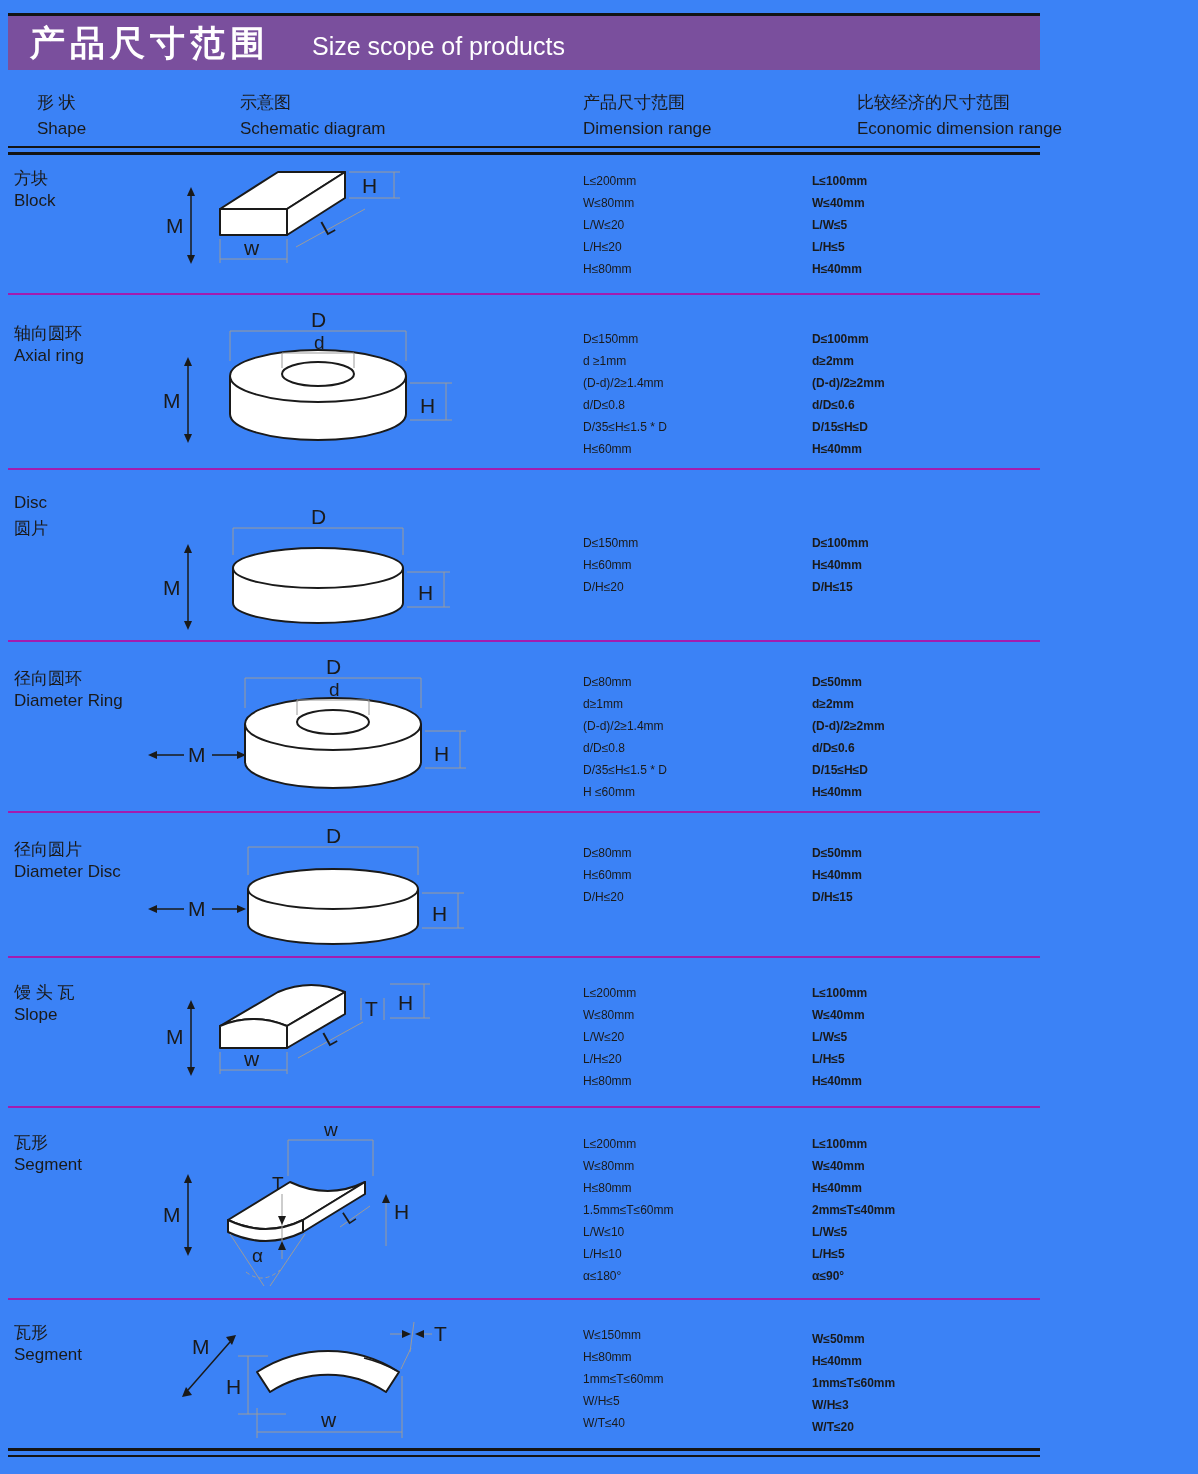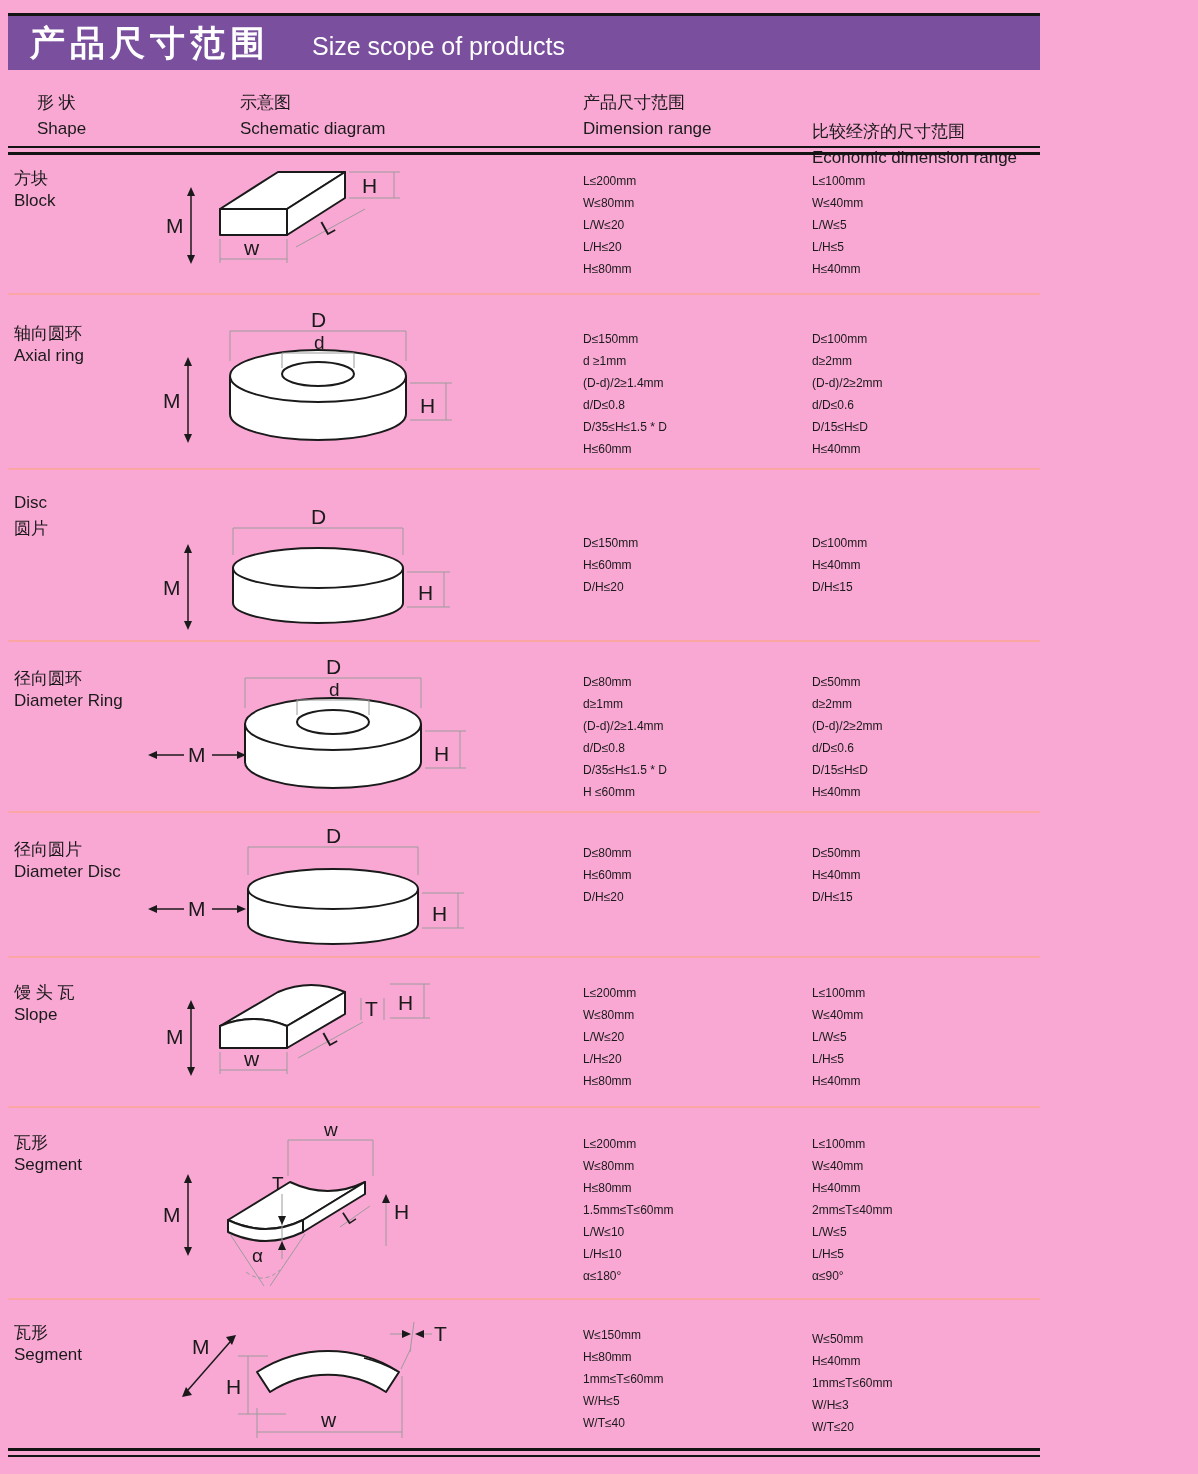--- a/index.html
+++ b/index.html
@@ -3,7 +3,7 @@
 <meta charset="utf-8">
 <style>
   html,body { margin:0; padding:0; background:#ffffff; }
-  .page { position:relative; width:1198px; height:1474px; background:#f9a8d4; overflow:hidden;
+  .page { position:relative; width:1198px; height:1474px; background:#3b82f6; overflow:hidden;
           font-family:"Liberation Sans","DejaVu Sans",sans-serif; color:#1a1a1a; }
   .content { position:absolute; left:8px; top:0; width:1032px; height:1474px; }
 

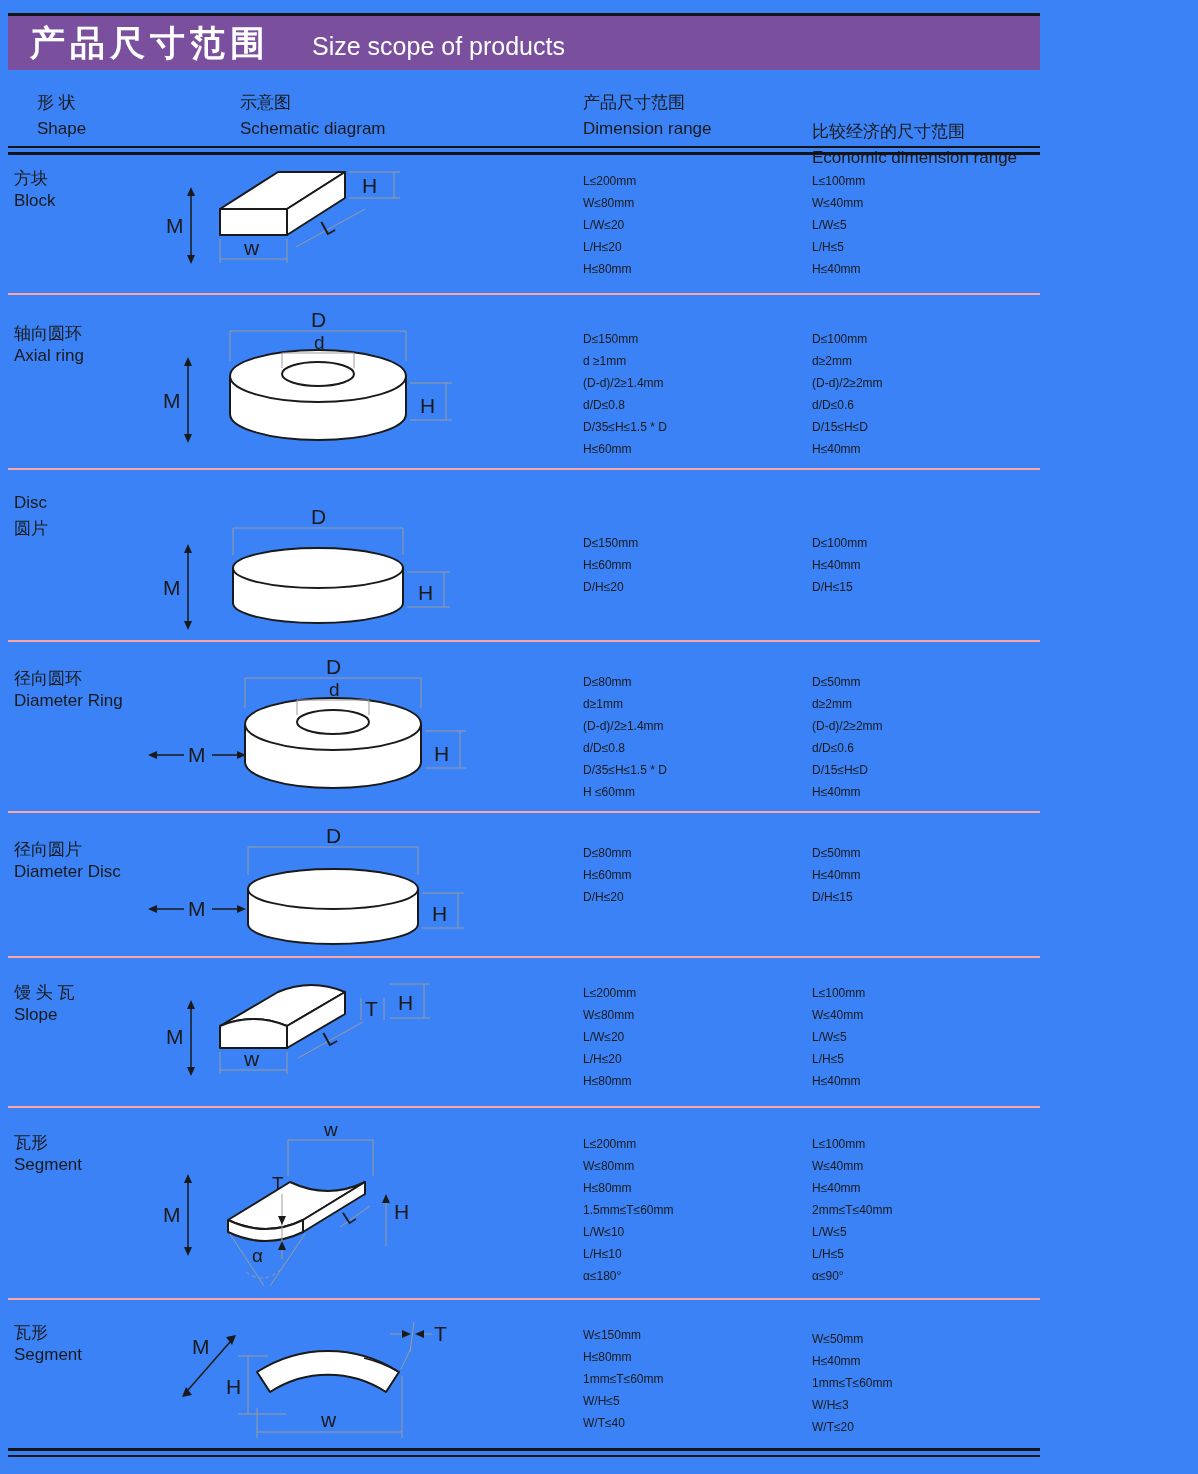--- a/index.html
+++ b/index.html
@@ -14,7 +14,7 @@
   .banner .en { font-size:25px; font-weight:normal; color:#fff; margin-left:42px; margin-top:6px; }
 
   .colhead { position:absolute; top:90px; font-size:17px; line-height:26px; color:#1a1a1a; white-space:nowrap; }
-  .ch1 { left:6px;margin-left:23px; } .ch2 { left:232px; } .ch3 { left:575px; } .ch4 { left:804px;margin-top:29px; }
+  .ch1 { left:6px;margin-left:23px; } .ch2 { left:232px; } .ch3 { left:575px; } .ch4 { left:849px; }
 
   .headrule { position:absolute; top:146px; left:0; width:100%; height:4px;
               border-top:2px solid #141414; border-bottom:3px solid #141414; }

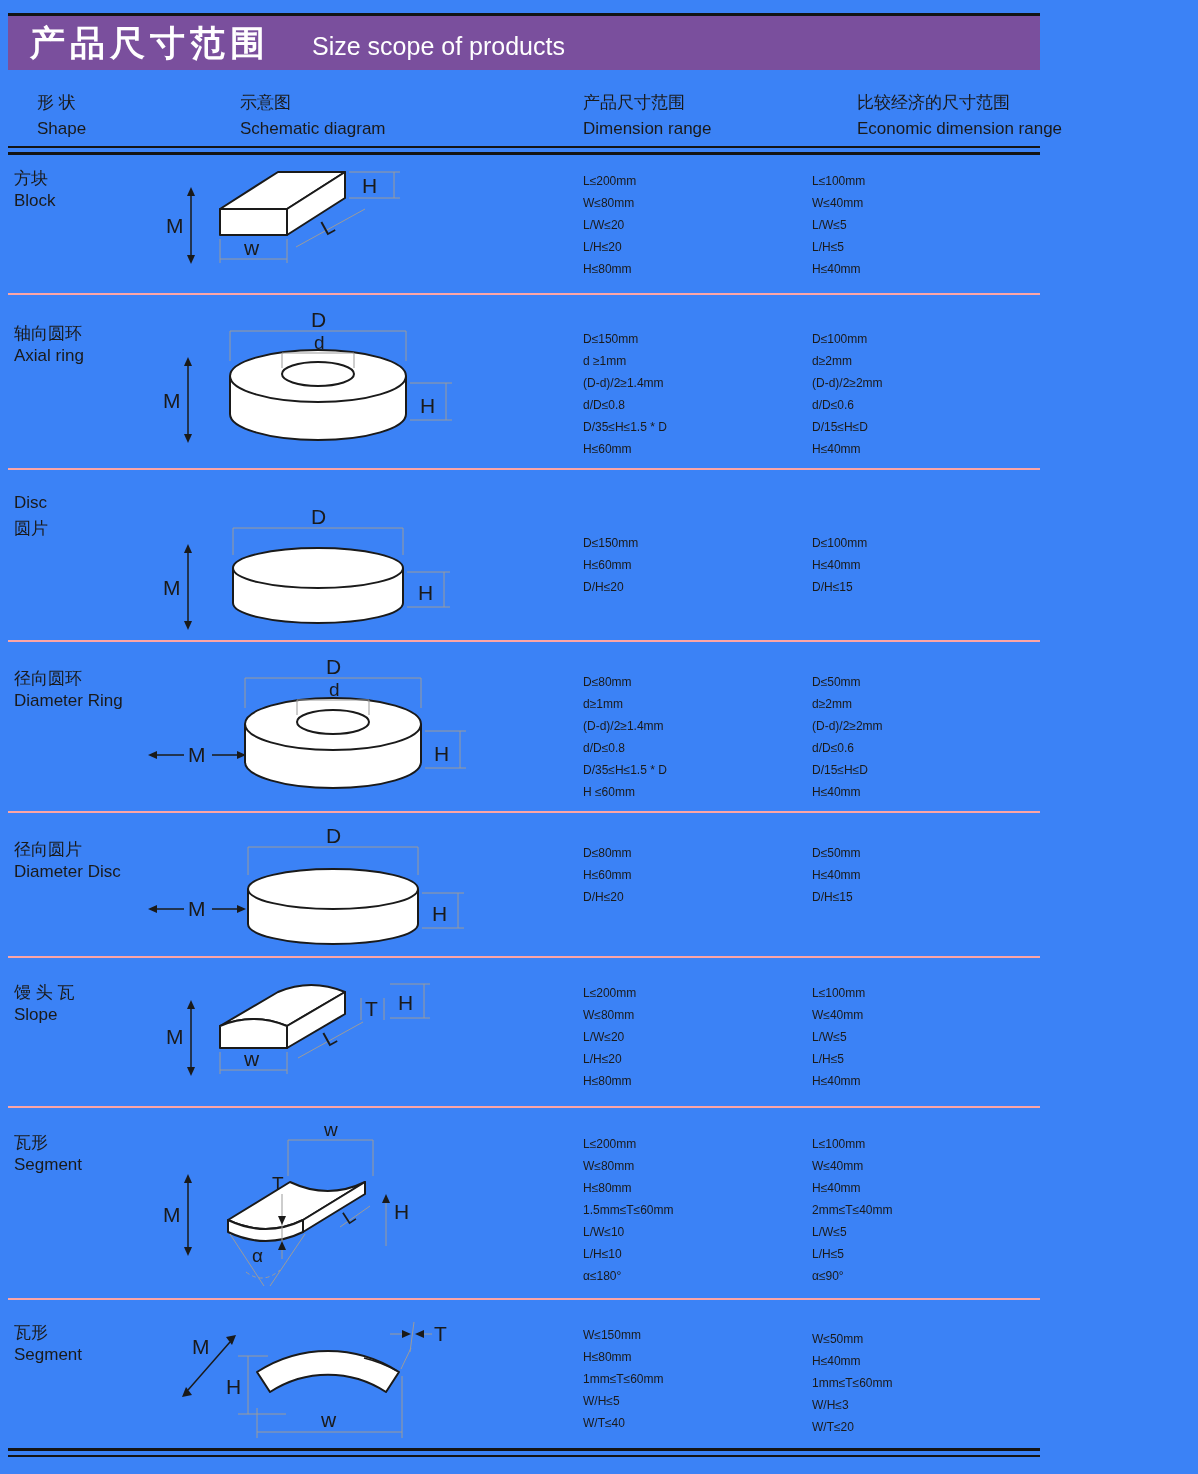--- a/index.html
+++ b/index.html
@@ -21,7 +21,7 @@
   .bottomrule { position:absolute; top:1448px; left:0; width:100%; height:4px;
                 border-top:3px solid #141414; border-bottom:2px solid #141414; }
 
-  .row { position:absolute; left:0; width:100%; border-bottom:2px solid #fca5a5; }
+  .row { position:absolute; left:0; width:100%; border-bottom:2px solid #a21caf; }
   .row.last { border-bottom:none; }
 
   .shape-label { position:absolute; left:6px; font-size:17px; line-height:22px; white-space:nowrap; }

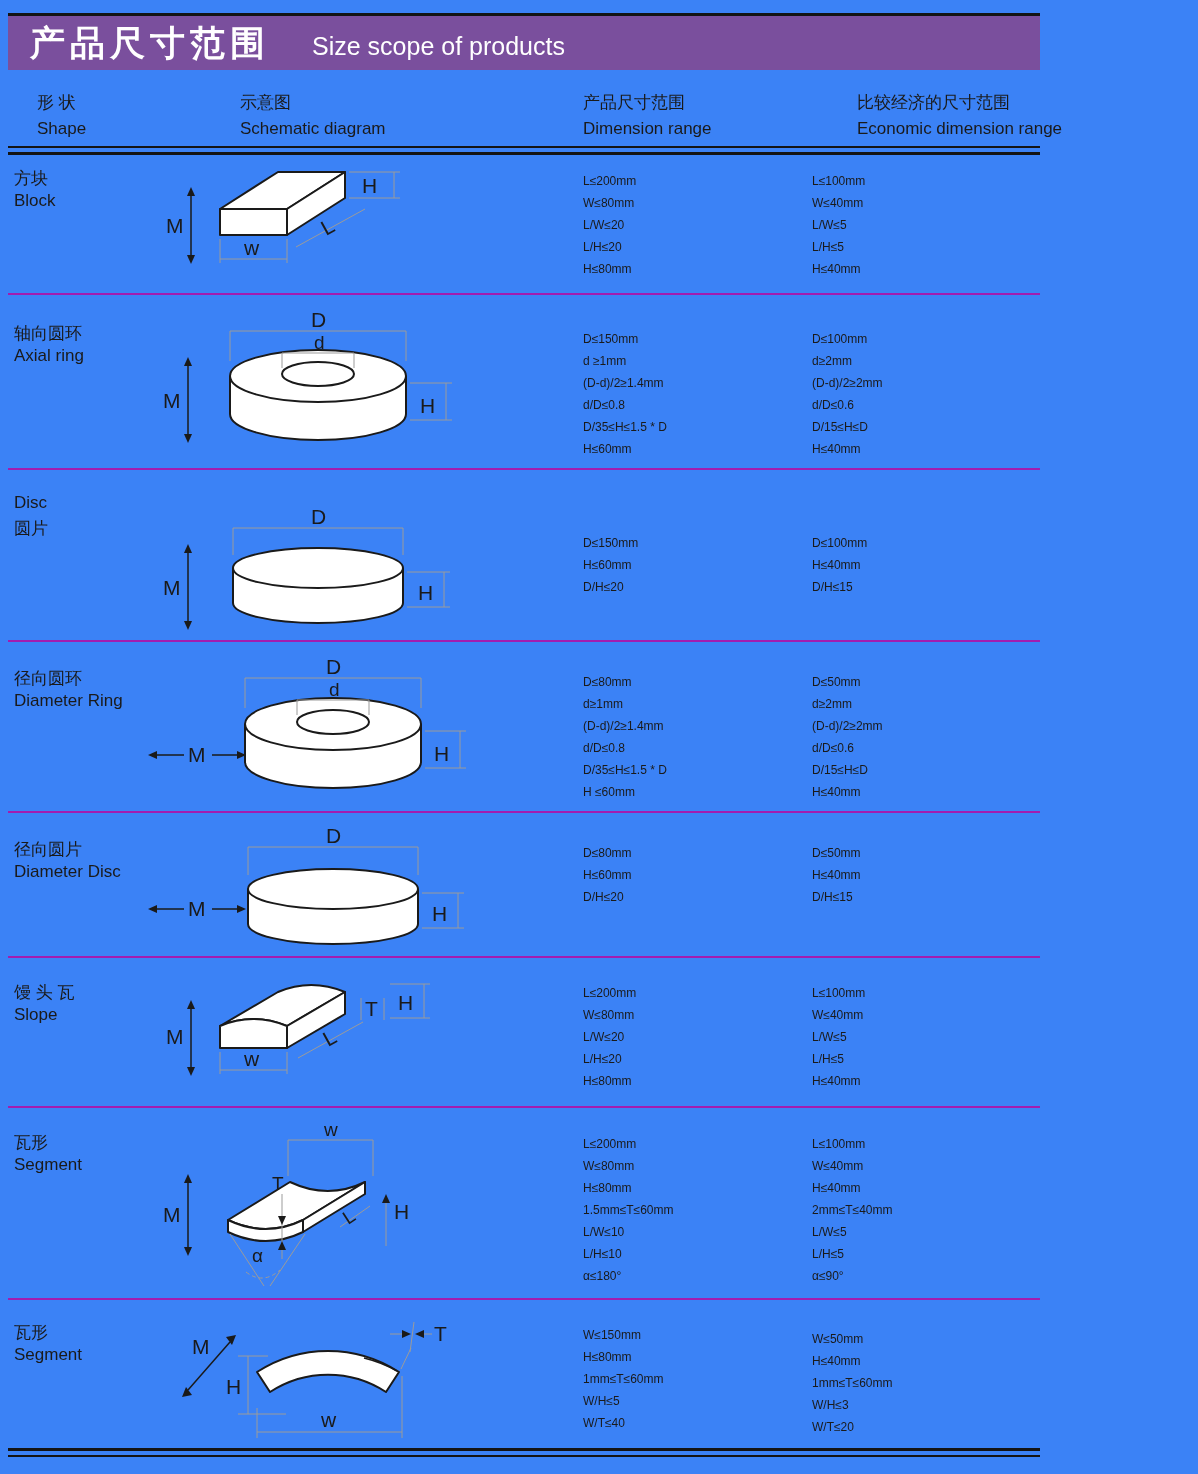--- a/index.html
+++ b/index.html
@@ -26,7 +26,7 @@
 
   .shape-label { position:absolute; left:6px; font-size:17px; line-height:22px; white-space:nowrap; }
   .dims { position:absolute; font-size:12px; line-height:22px; white-space:nowrap; }
-  .c3 { left:575px; } .c4 { left:804px; }
+  .c3 { left:575px; } .c4 { left:804px;font-weight:bold; }
   .diagram { position:absolute; }
 
   .face  { fill:#ffffff; stroke:#1a1a1a; stroke-width:2; stroke-linejoin:round; }

